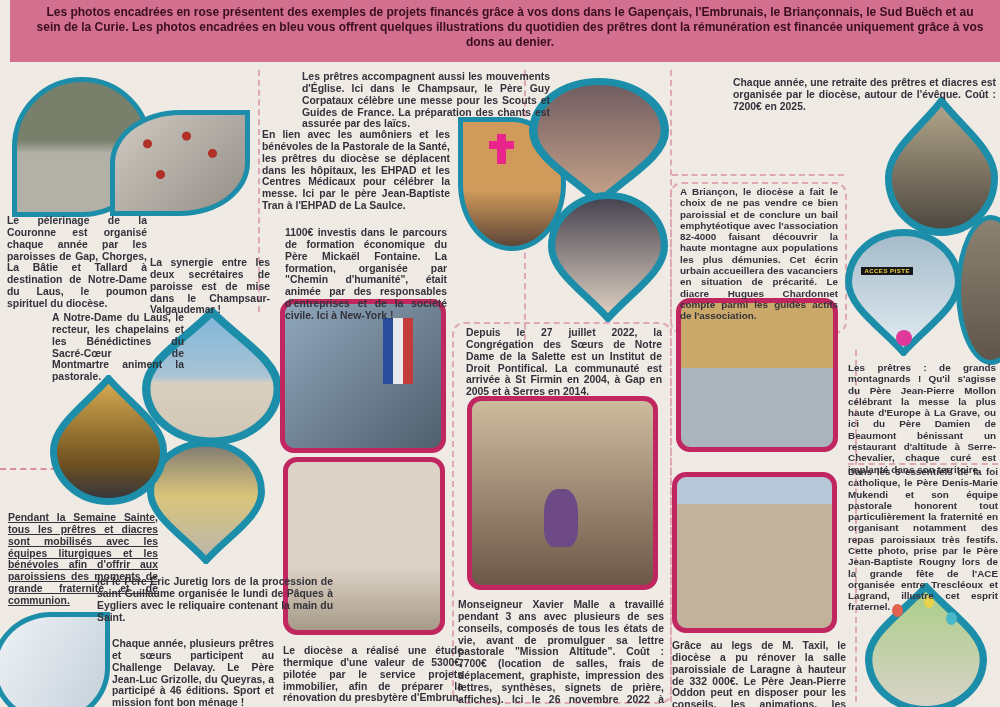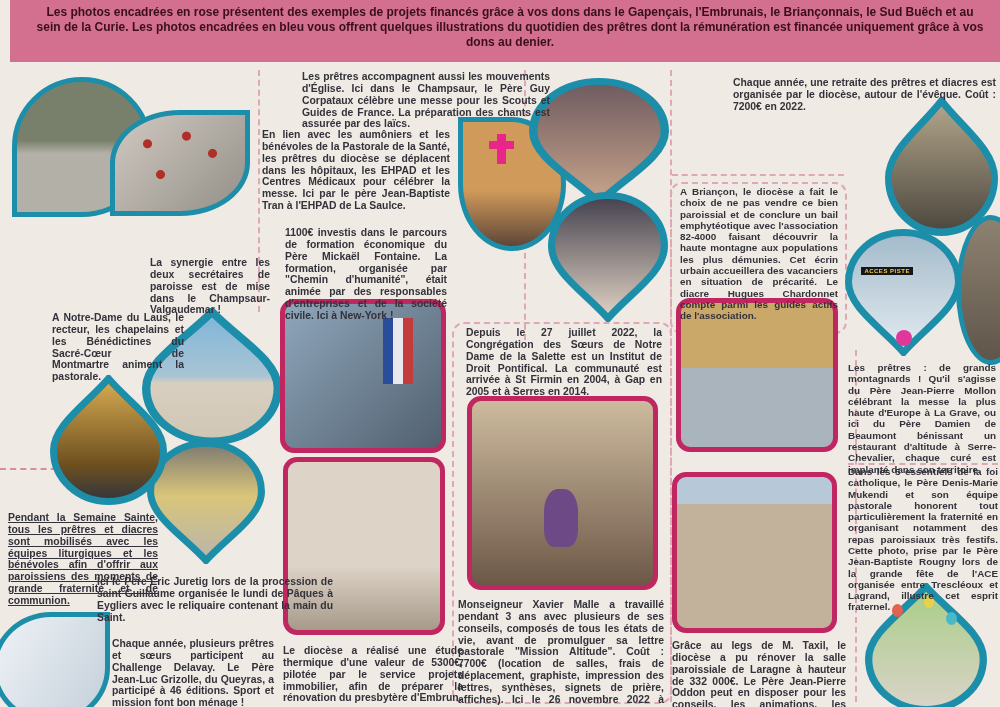--- a/index.html
+++ b/index.html
@@ -258,7 +258,7 @@
   <div class="tb" id="t-salette">Depuis le 27 juillet 2022, la Congrégation des Sœurs de Notre Dame de la Salette est un Institut de Droit Pontifical. La communauté est arrivée à St Firmin en 2004, à Gap en 2005 et à Serres en 2014.</div>
   <div class="tb" id="t-malle">Monseigneur Xavier Malle a travaillé pendant 3 ans avec plusieurs de ses conseils, composés de tous les états de vie, avant de promulguer sa lettre pastorale "Mission Altitude". Coût : 7700€ (location de salles, frais de déplacement, graphiste, impression des lettres, synthèses, signets de prière, affiches). Ici le 26 novembre 2022 à Notre-Dame du Laus, jour de la promulgation officielle.</div>
   <div class="tb" id="t-thermique">Le diocèse a réalisé une étude thermique d'une valeur de 5300€, pilotée par le service projets immobilier, afin de préparer la rénovation du presbytère d'Embrun.</div>
-  <div class="tb" id="t-retraite">Chaque année, une retraite des prêtres et diacres est organisée par le diocèse, autour de l'évêque. Coût : 7200€ en 2022.</div>
+  <div class="tb" id="t-retraite">Chaque année, une retraite des prêtres et diacres est organisée par le diocèse, autour de l'évêque. Coût : 7200€ en 2025.</div>
   <div class="tb small" id="t-briancon">A Briançon, le diocèse a fait le choix de ne pas vendre ce bien paroissial et de conclure un bail emphytéotique avec l'association 82-4000 faisant découvrir la haute montagne aux populations les plus démunies. Cet écrin urbain accueillera des vacanciers en situation de précarité. Le diacre Hugues Chardonnet compte parmi les guides actifs de l'association.</div>
   <div class="tb small" id="t-montagnards">Les prêtres : de grands montagnards ! Qu'il s'agisse du Père Jean-Pierre Mollon célébrant la messe la plus haute d'Europe à La Grave, ou ici du Père Damien de Beaumont bénissant un restaurant d'altitude à Serre-Chevalier, chaque curé est implanté dans son territoire.</div>
   <div class="tb small" id="t-essentiels">Dans les 5 essentiels de la foi catholique, le Père Denis-Marie Mukendi et son équipe pastorale honorent tout particulièrement la fraternité en organisant notamment des repas paroissiaux très festifs. Cette photo, prise par le Père Jean-Baptiste Rougny lors de la grande fête de l'ACE organisée entre Trescléoux et Lagrand, illustre cet esprit fraternel.</div>

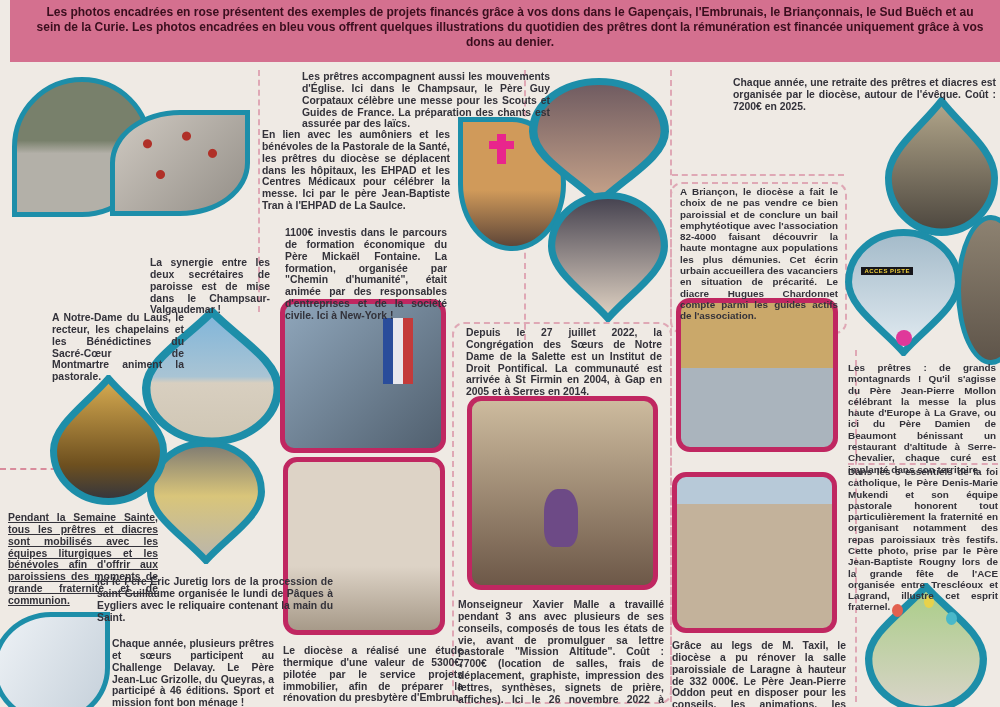--- a/index.html
+++ b/index.html
@@ -247,6 +247,7 @@
       <div class="prect"></div>
     </div>
 
+  <div class="tb" id="t-couronne">Le pèlerinage de la Couronne est organisé chaque année par les paroisses de Gap, Chorges, La Bâtie et Tallard à destination de Notre-Dame du Laus, le poumon spirituel du diocèse.</div>
   <div class="tb" id="t-laus">A Notre-Dame du Laus, le recteur, les chapelains et les Bénédictines du Sacré-Cœur de Montmartre animent la pastorale.</div>
   <div class="tb" id="t-semaine1">Pendant la Semaine Sainte, tous les prêtres et diacres sont mobilisés avec les équipes liturgiques et les bénévoles afin d'offrir aux paroissiens des moments de grande fraternité et de communion.</div>
   <div class="tb" id="t-semaine2">Ici le Père Eric Juretig lors de la procession de saint Guillaume organisée le lundi de Pâques à Eygliers avec le reliquaire contenant la main du Saint.</div>

